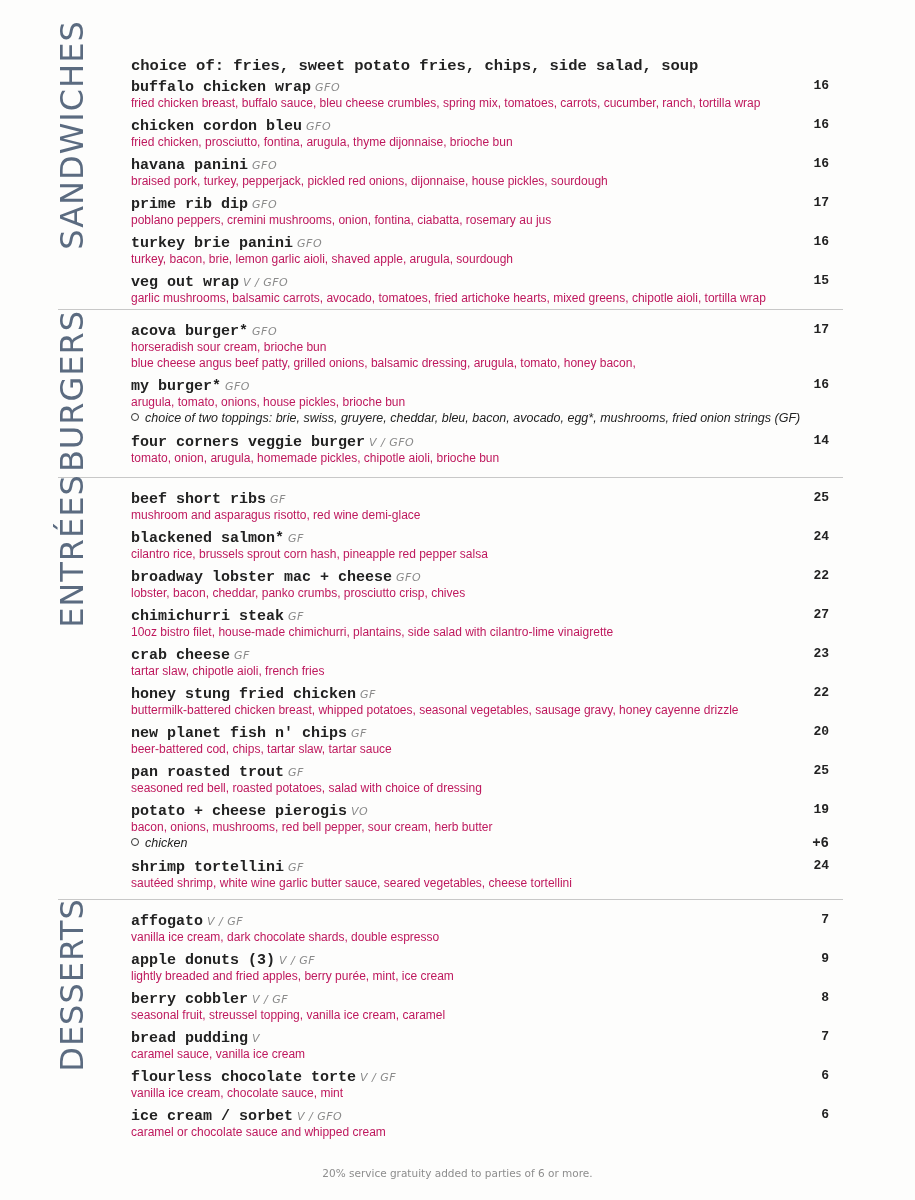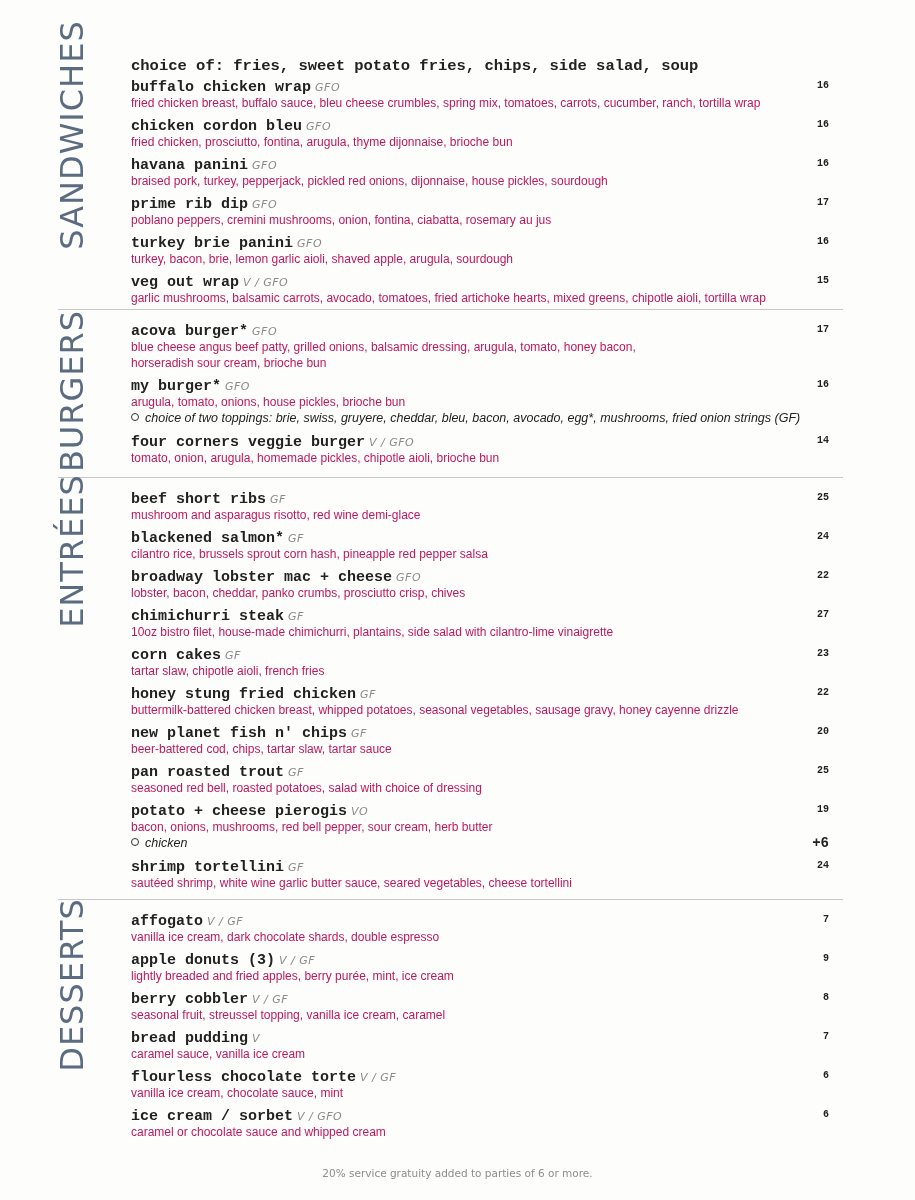--- a/index.html
+++ b/index.html
@@ -39,7 +39,7 @@
   }
   .item-price {
     position: absolute; right: 2px; top: 0;
-    font-family: "Liberation Mono", monospace; font-size: 10px; font-weight: bold; color: #222;
+    font-family: "Liberation Mono", monospace; font-size: 13px; font-weight: bold; color: #222;
   }
   .item-desc {
     font-family: "Liberation Sans", sans-serif; font-size: 12px; color: #be185d; line-height: 16px;

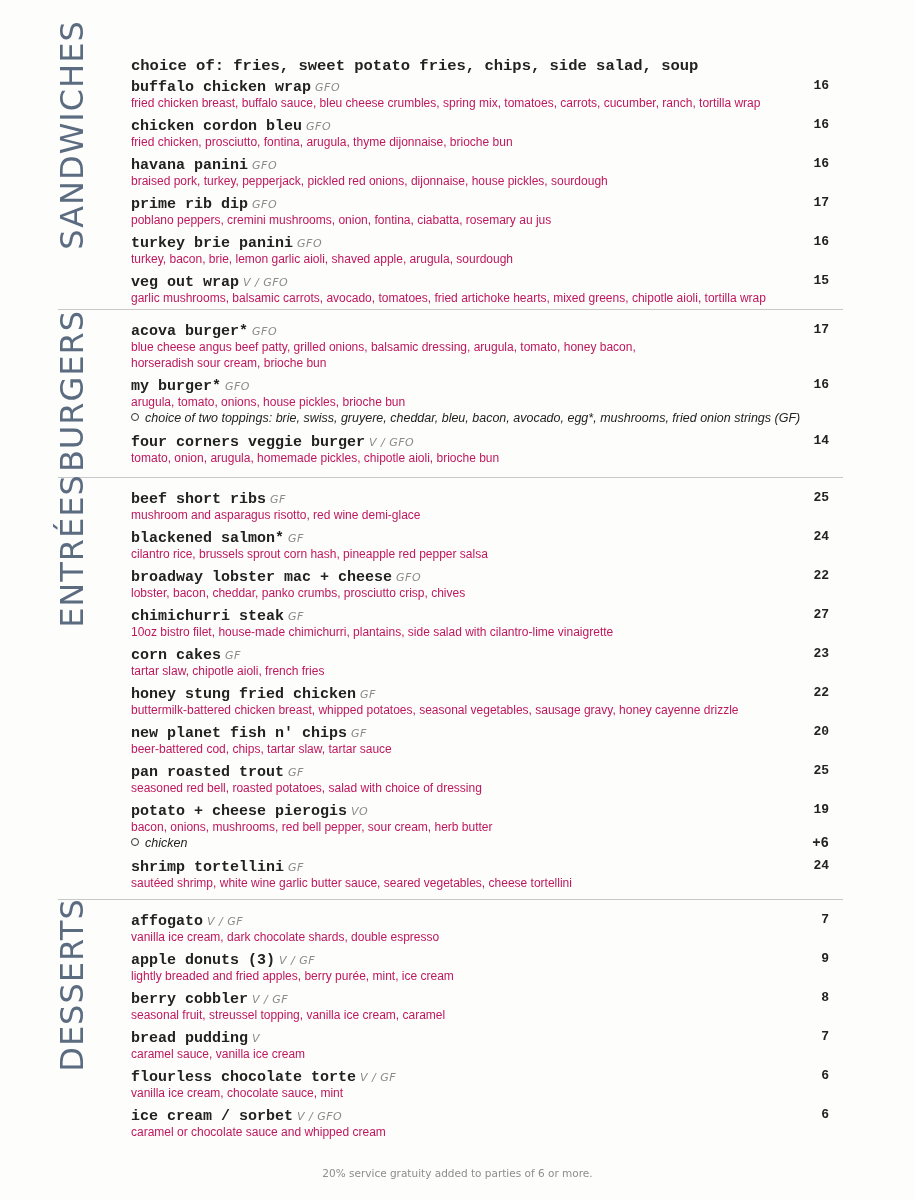--- a/index.html
+++ b/index.html
@@ -106,8 +106,8 @@
   <div class="items" style="top:0px;">
     <div class="item">
       <div class="item-head"><span class="item-name">acova burger*</span><span class="item-tag">GFO</span><span class="item-price">17</span></div>
+      <div class="item-desc">horseradish sour cream, brioche bun</div>
       <div class="item-desc">blue cheese angus beef patty, grilled onions, balsamic dressing, arugula, tomato, honey bacon,</div>
-      <div class="item-desc">horseradish sour cream, brioche bun</div>
     </div>
     <div class="item">
       <div class="item-head"><span class="item-name">my burger*</span><span class="item-tag">GFO</span><span class="item-price">16</span></div>

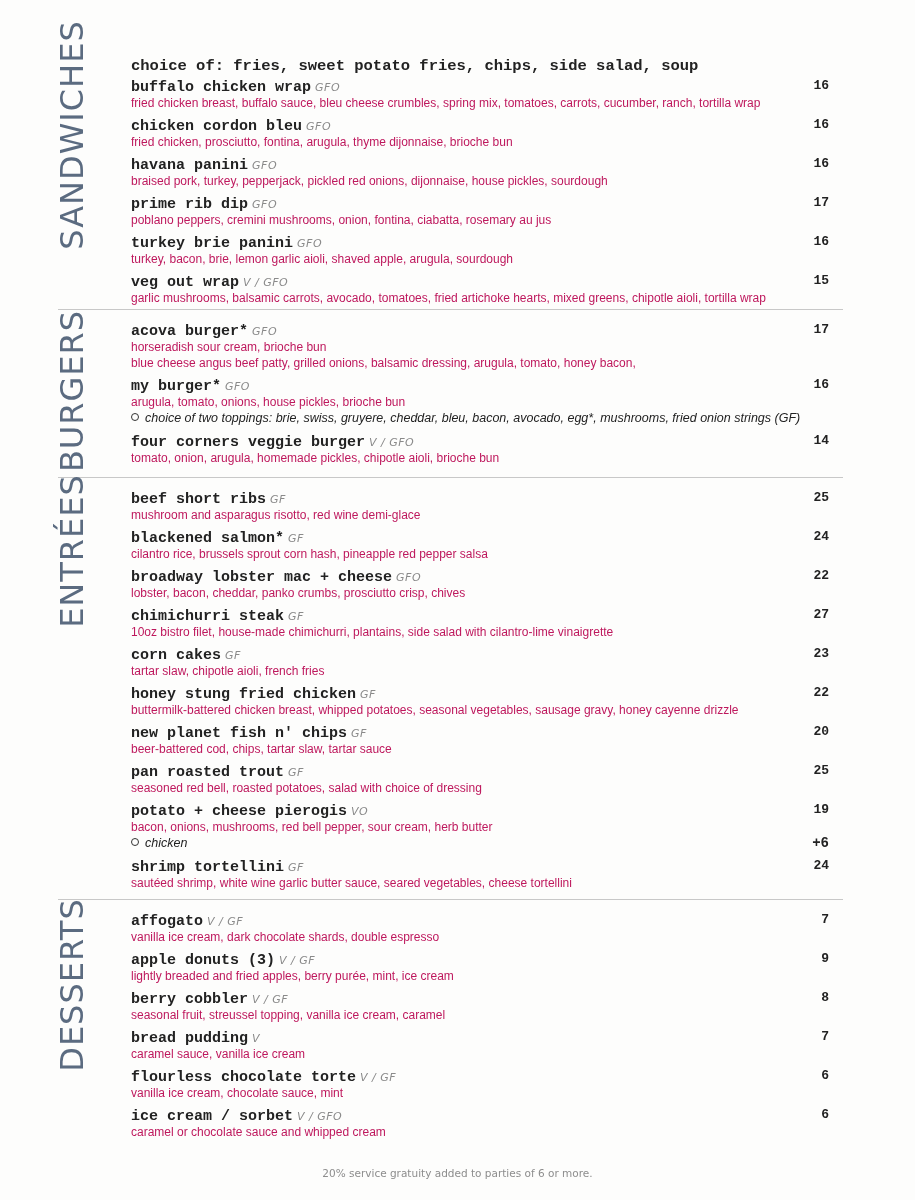--- a/index.html
+++ b/index.html
@@ -145,7 +145,7 @@
       <div class="item-desc">10oz bistro filet, house-made chimichurri, plantains, side salad with cilantro-lime vinaigrette</div>
     </div>
     <div class="item">
-      <div class="item-head"><span class="item-name">corn cakes</span><span class="item-tag">GF</span><span class="item-price">23</span></div>
+      <div class="item-head"><span class="item-name">crab cheese</span><span class="item-tag">GF</span><span class="item-price">23</span></div>
       <div class="item-desc">tartar slaw, chipotle aioli, french fries</div>
     </div>
     <div class="item">

